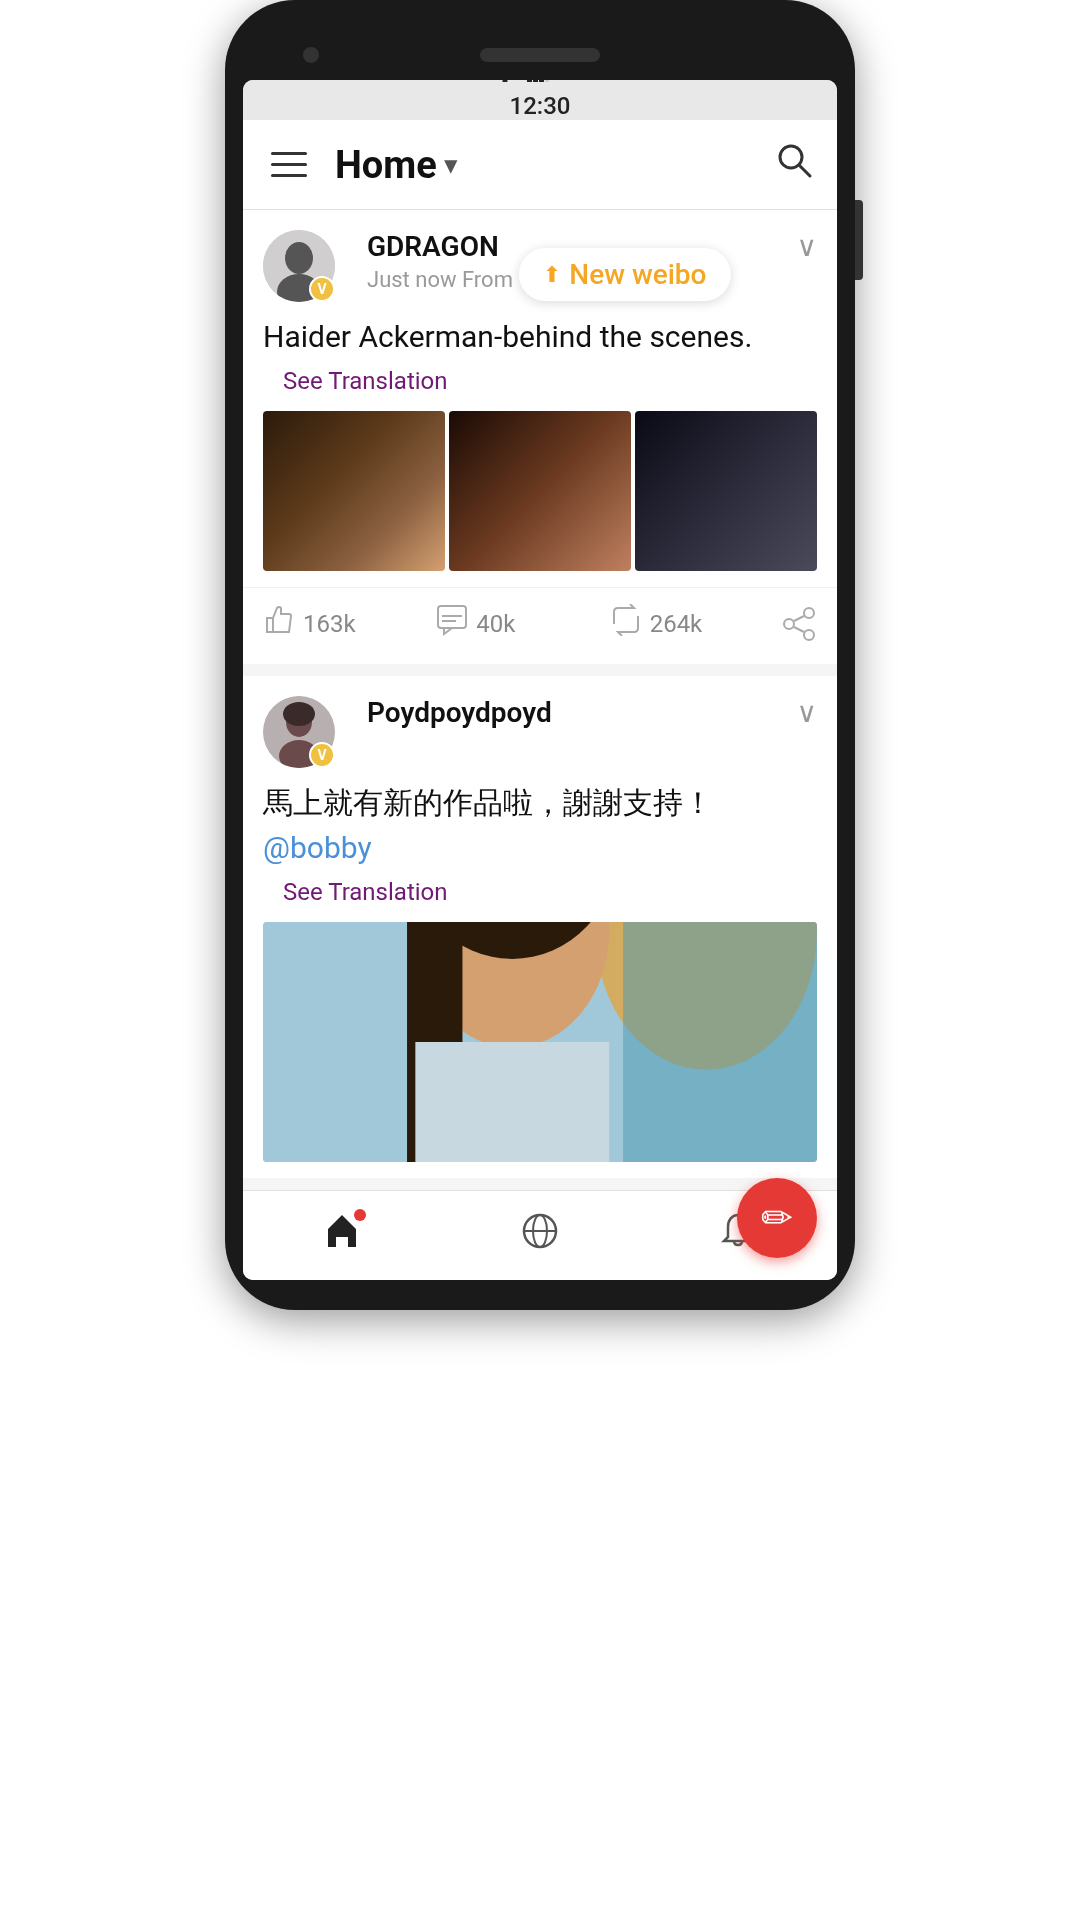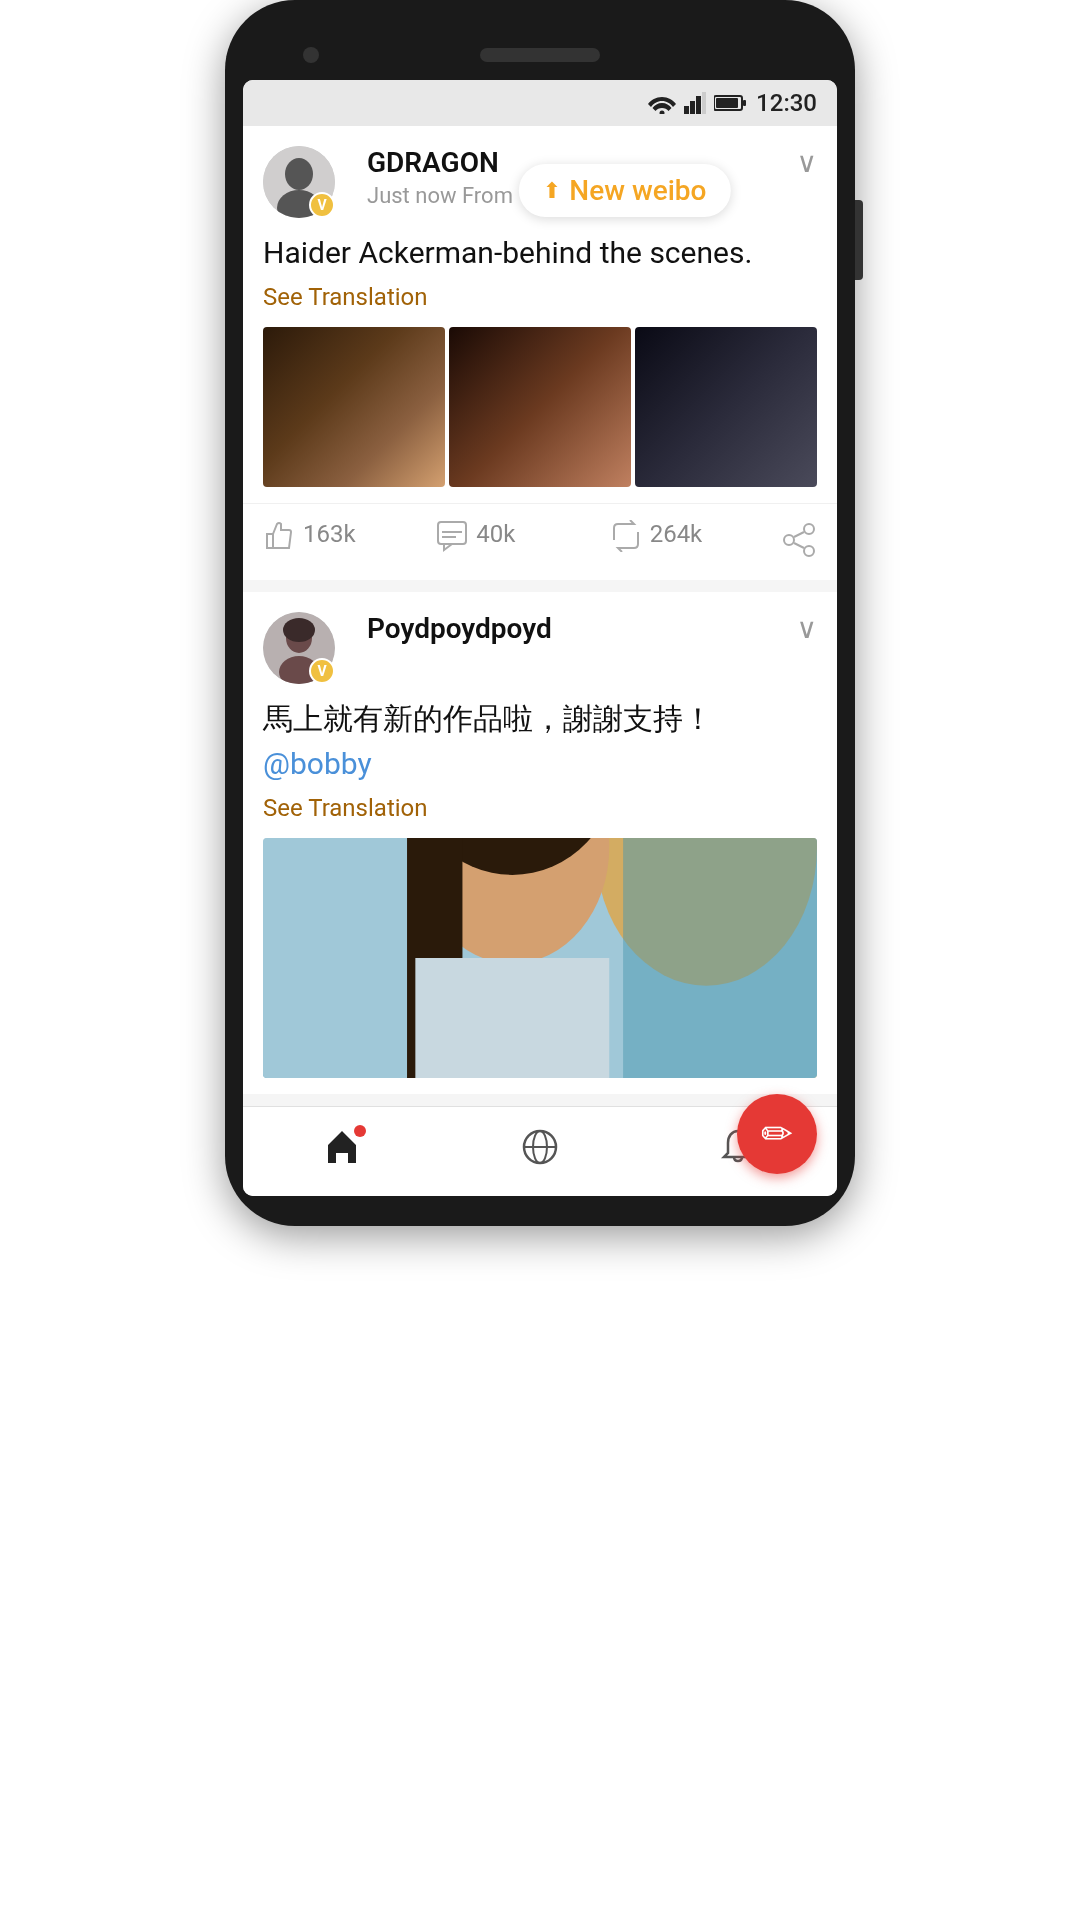--- a/index.html
+++ b/index.html
@@ -70,12 +70,13 @@
     
     .status-bar {
       background: #e8e8e8;
-      height: 46px;
+      height: 40px;
       display: flex;
       align-items: center;
       justify-content: flex-end;
       padding: 0 20px;
       gap: 10px;
+      flex-direction: column;
     }
     .status-icons {
       display: flex;

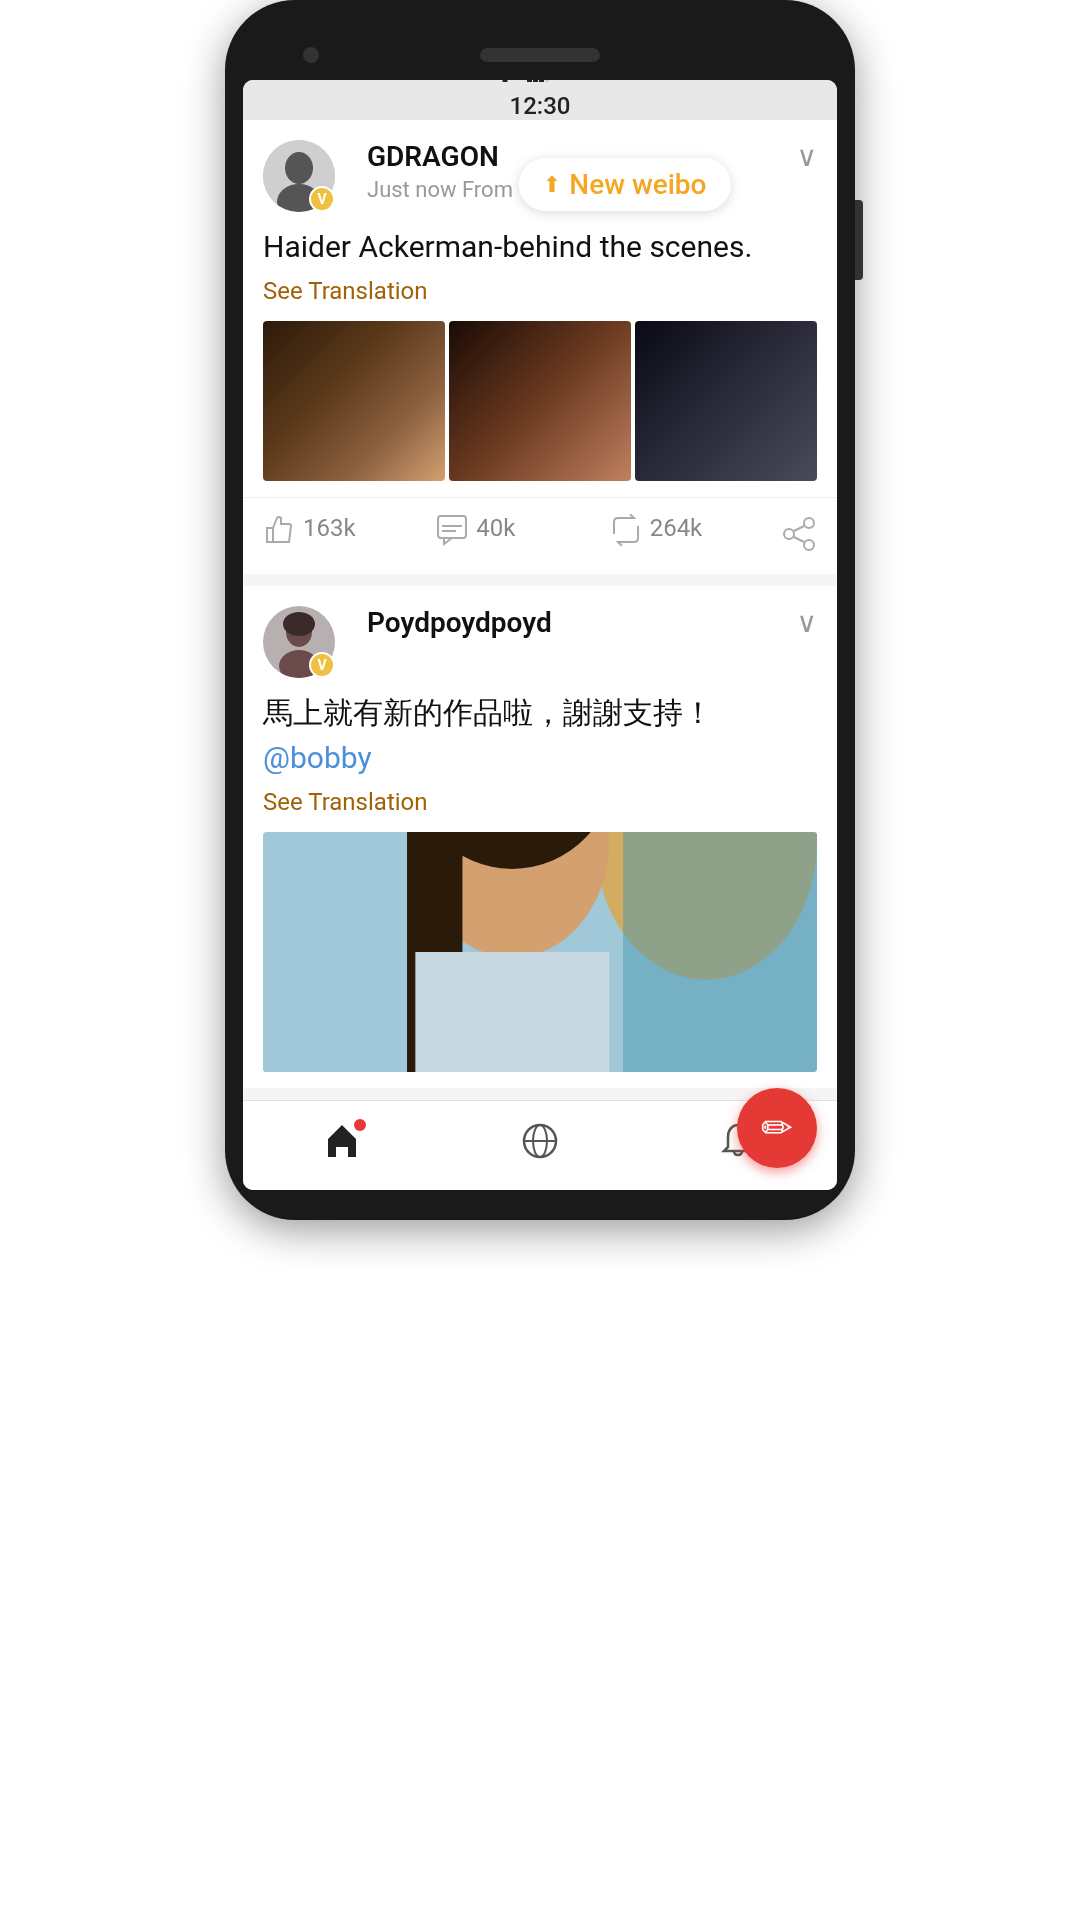--- a/index.html
+++ b/index.html
@@ -405,6 +405,23 @@
           <div class="status-time">12:30</div>
         </div>
 
+        <div class="nav-bar">
+          <div class="nav-menu-icon">
+            <span></span>
+            <span></span>
+            <span></span>
+          </div>
+          <div class="nav-title">
+            <span>Home</span>
+            <span class="nav-dropdown-arrow">▾</span>
+          </div>
+          <div class="nav-search">
+            <svg width="38" height="38" viewBox="0 0 38 38" fill="none">
+              <circle cx="16" cy="16" r="11" stroke="#333" stroke-width="3"></circle>
+              <line x1="24" y1="24" x2="35" y2="35" stroke="#333" stroke-width="3" stroke-linecap="round"></line>
+            </svg>
+          </div>
+        </div>
 
         <div class="feed">
 

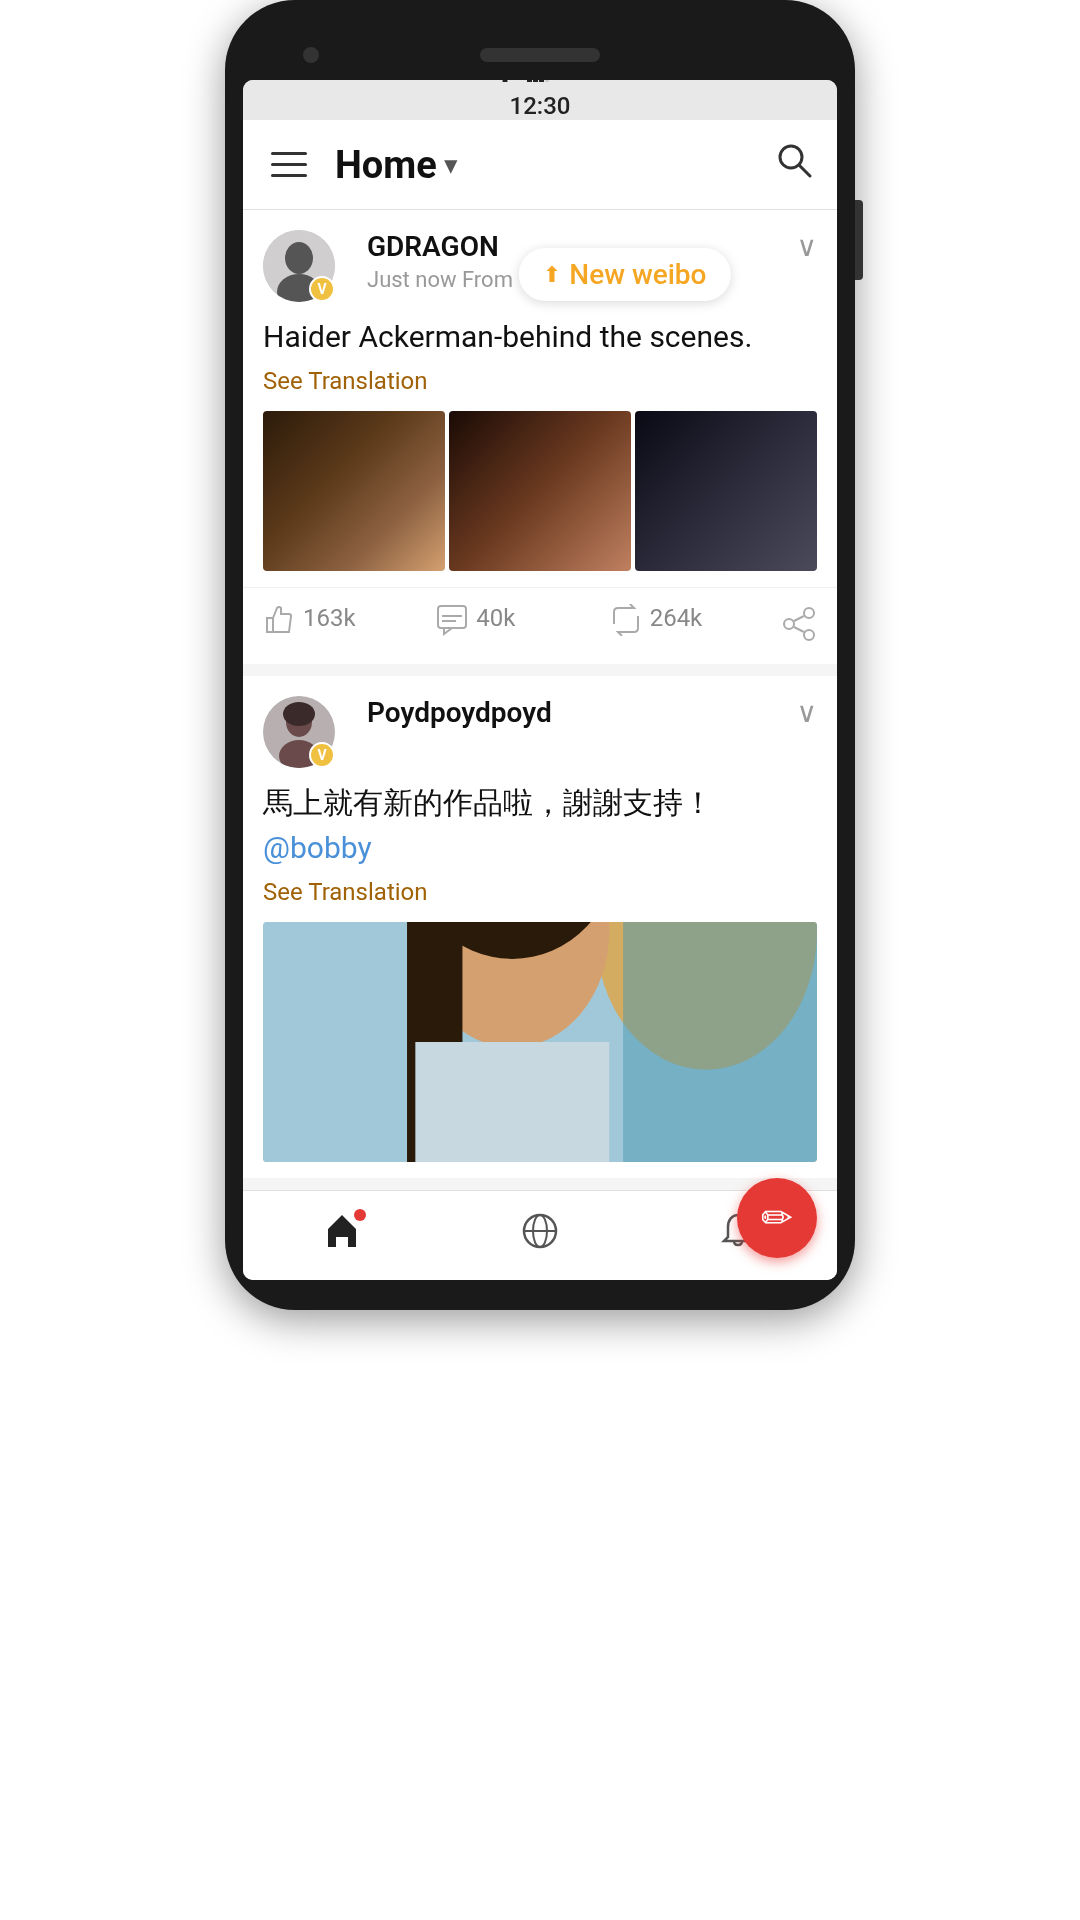--- a/index.html
+++ b/index.html
@@ -241,9 +241,10 @@
     }
     .see-translation {
       font-size: 24px;
-      color: #a16207;
+      color: #701a75;
       margin-top: 8px;
       cursor: pointer;
+      margin-left: 20px;
     }
 
     .post-images {

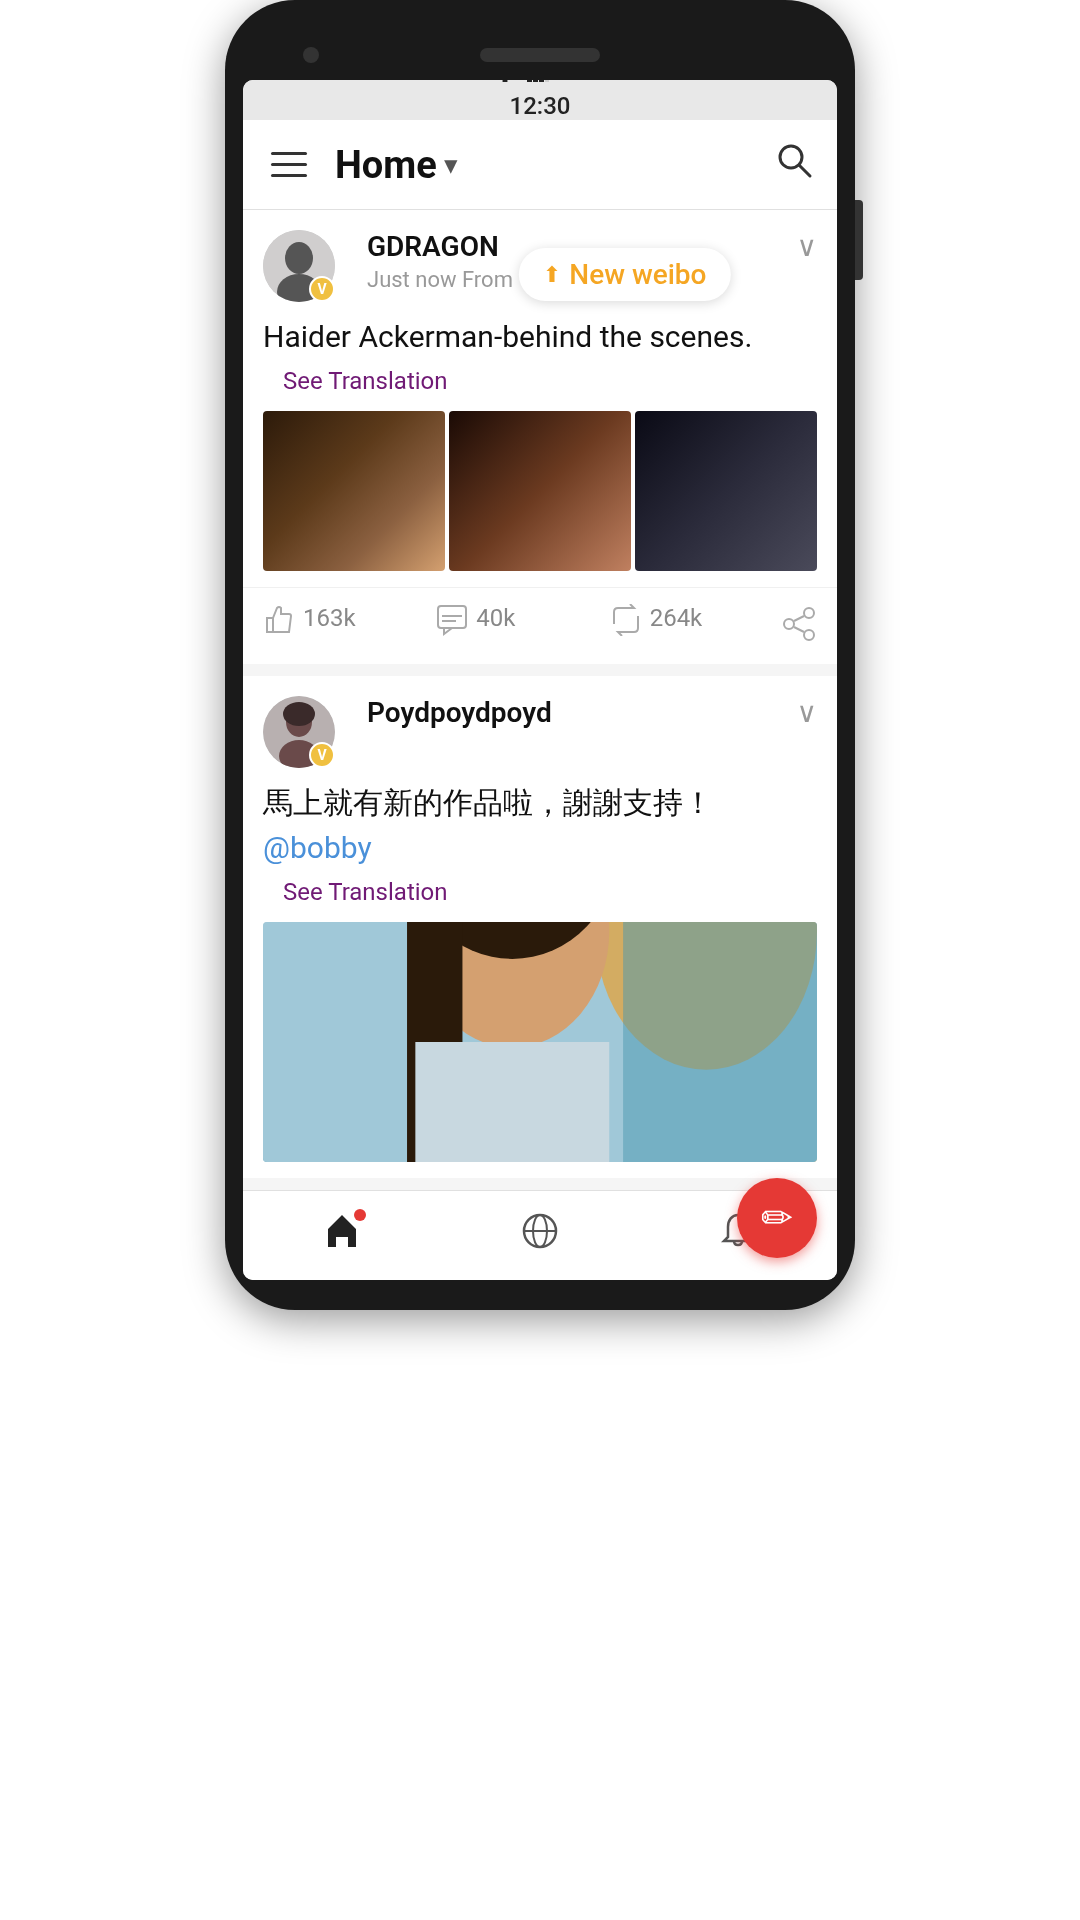--- a/index.html
+++ b/index.html
@@ -284,6 +284,7 @@
     }
     .action-btn {
       display: flex;
+      align-items: center;
       gap: 8px;
       flex: 1;
       cursor: pointer;

